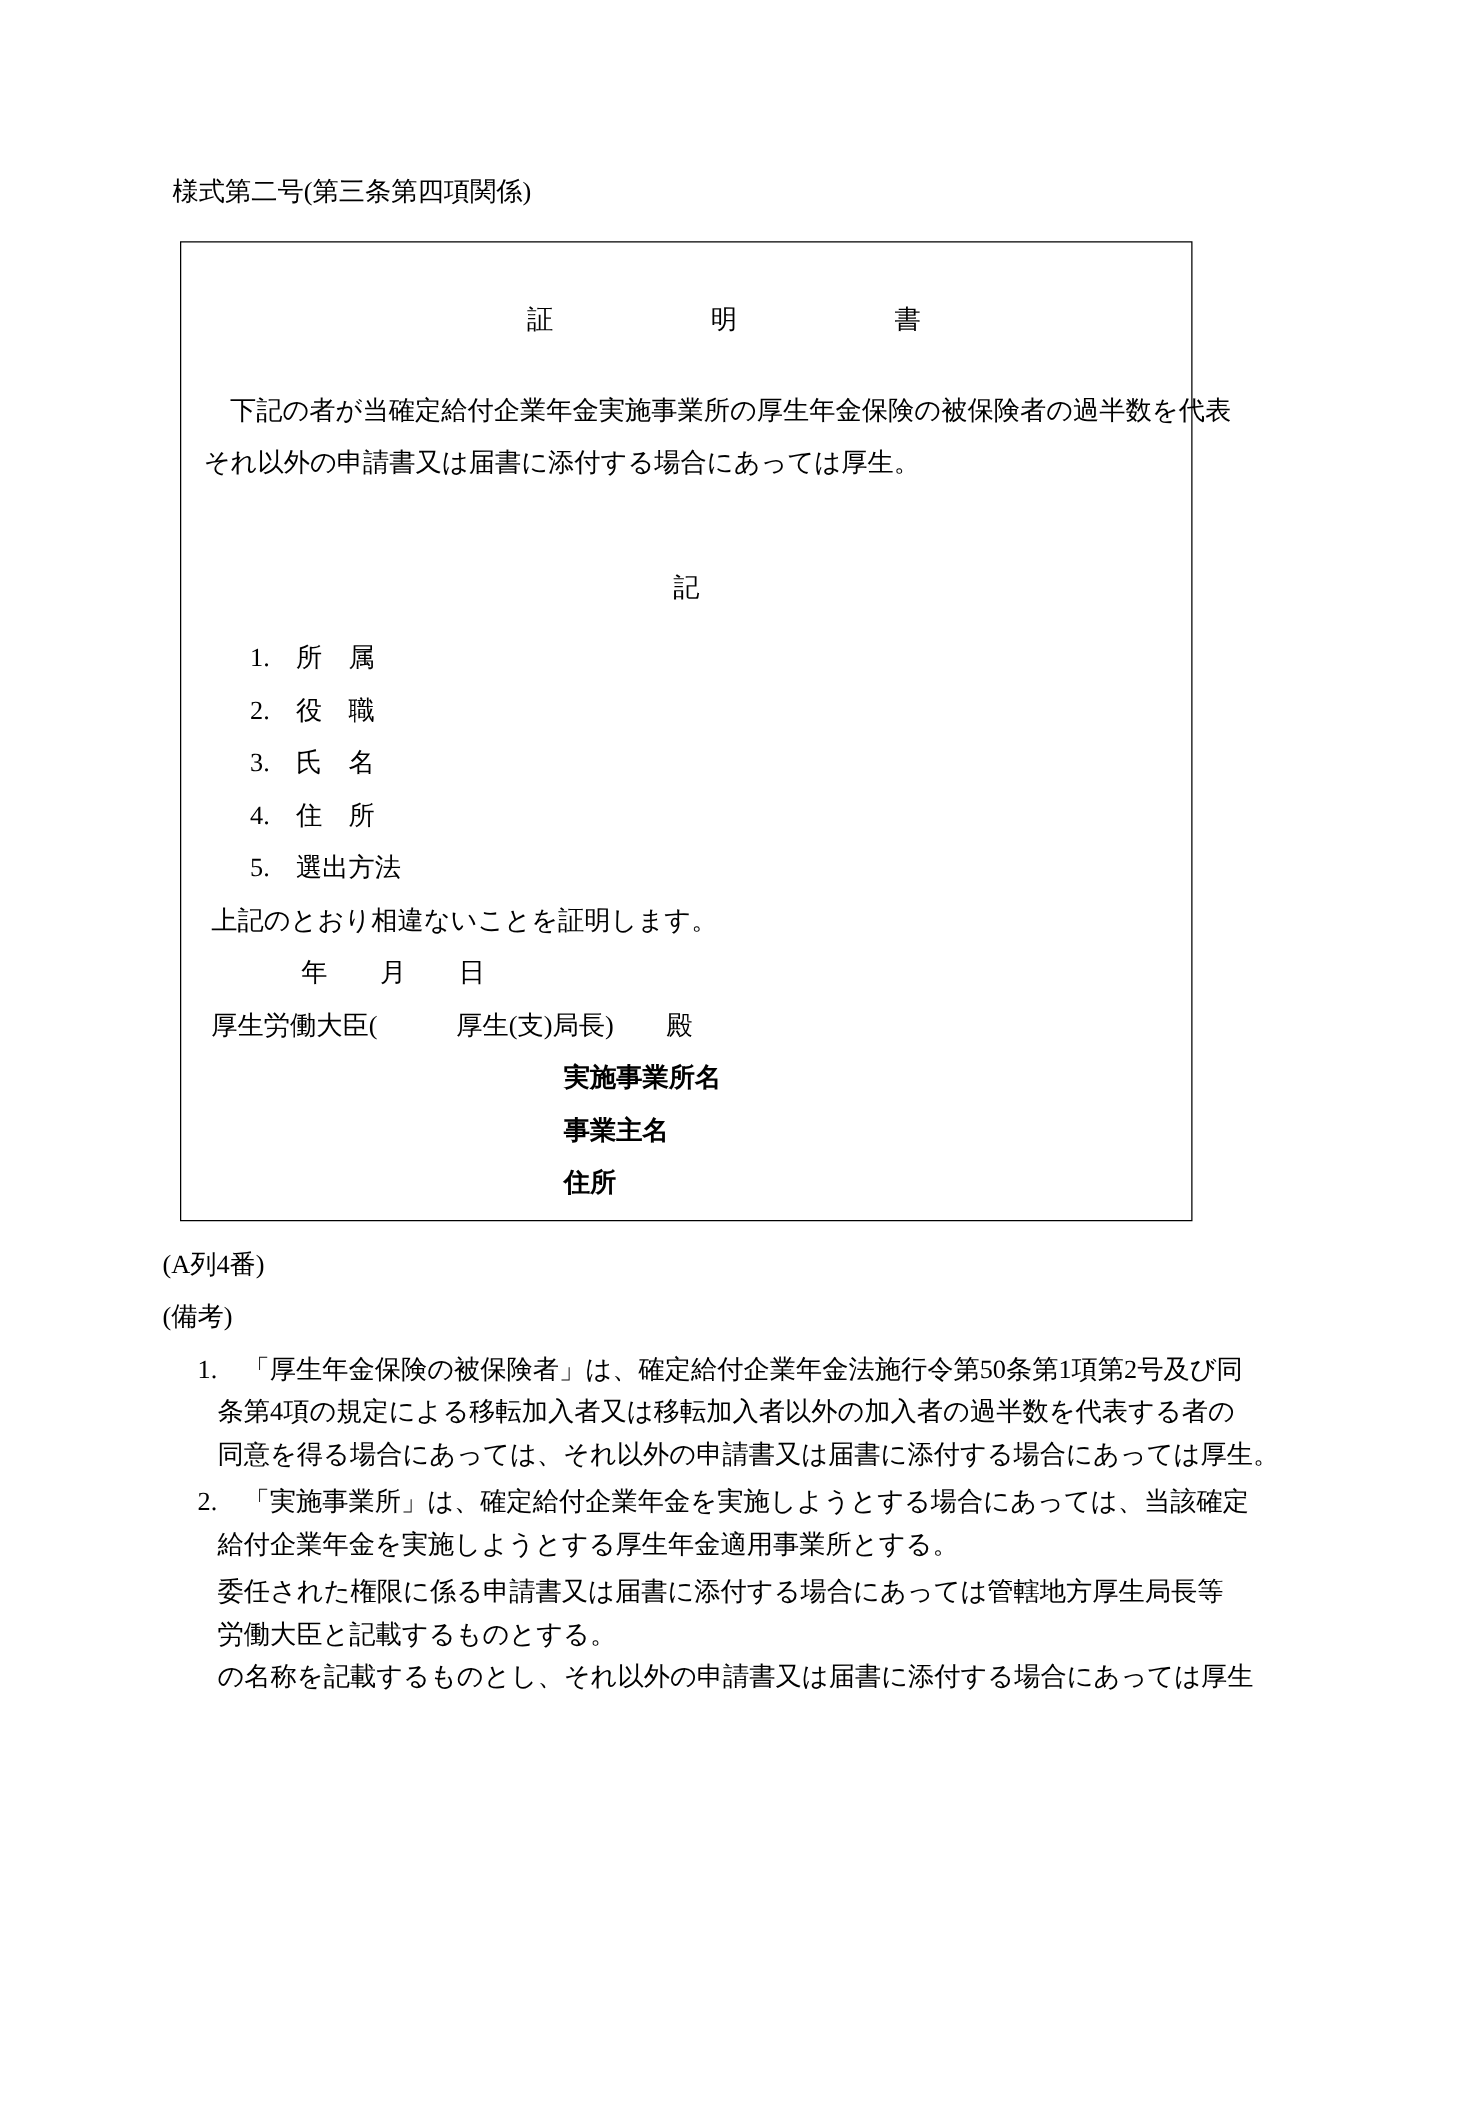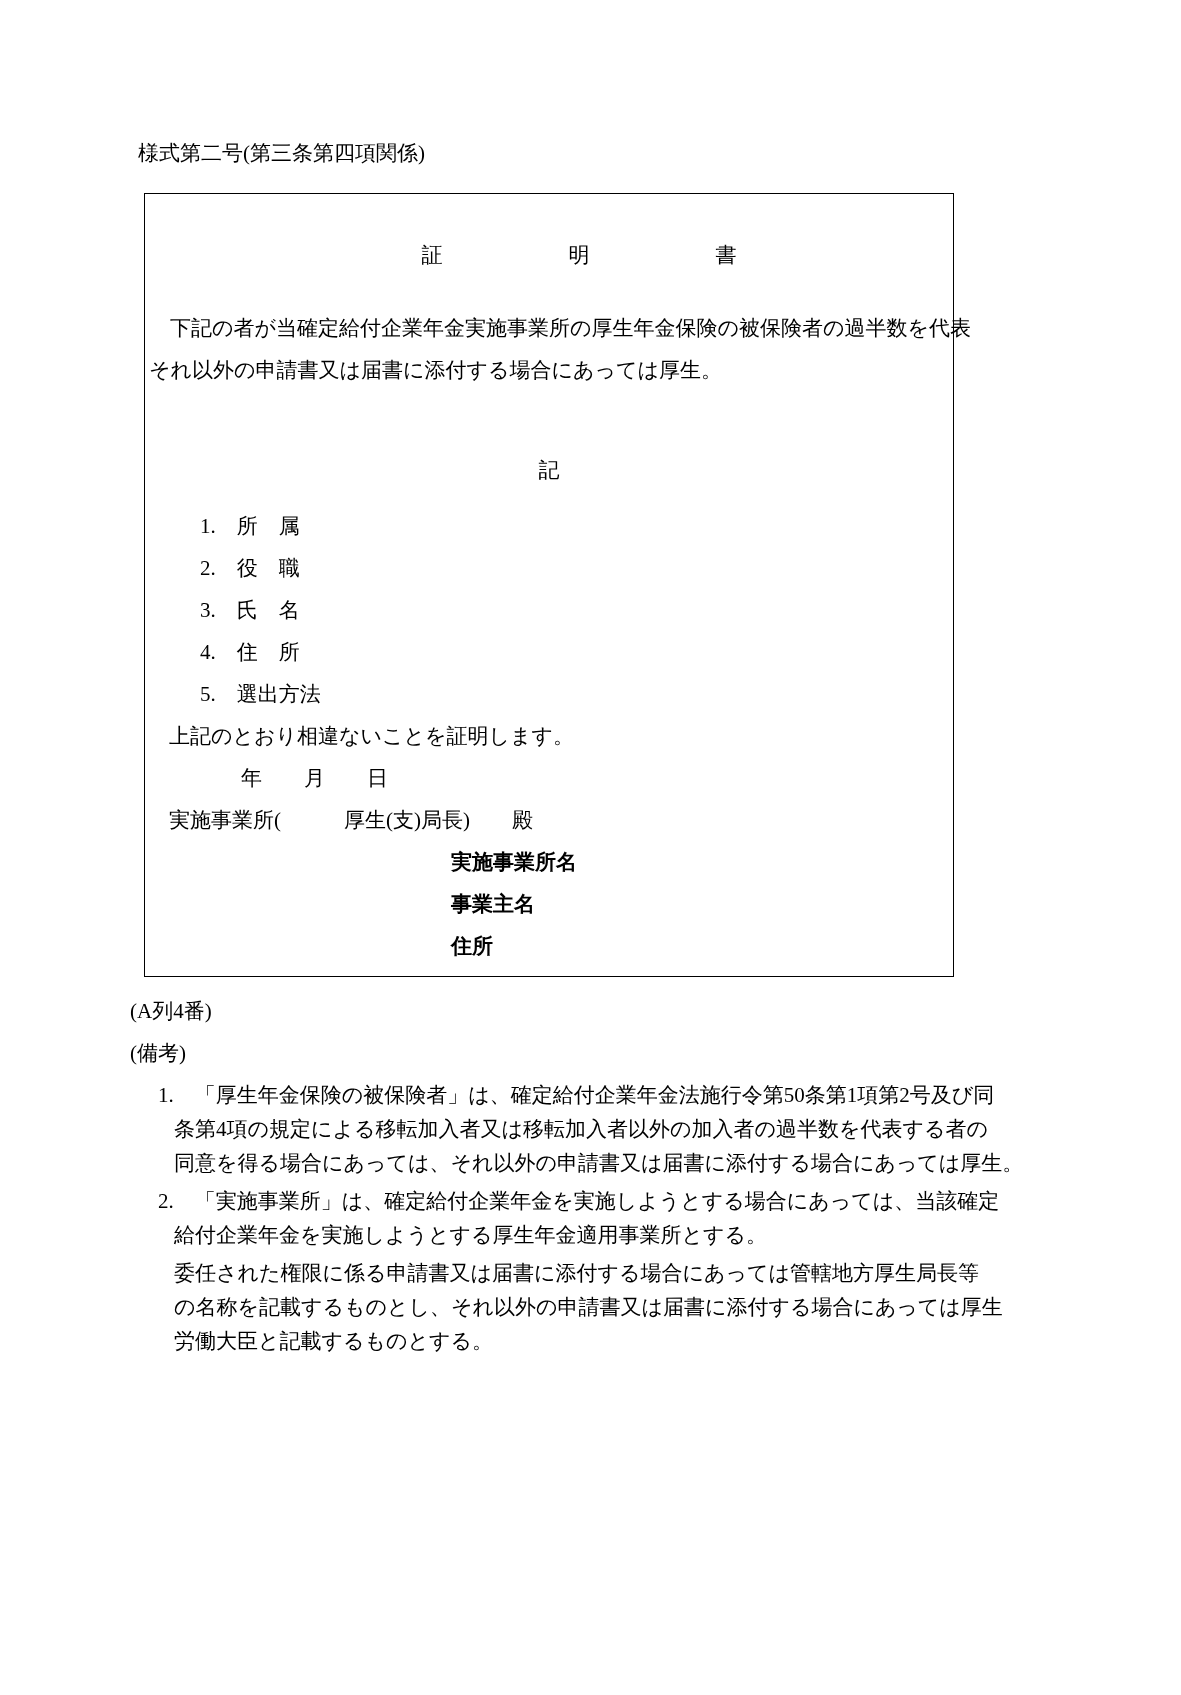--- a/index.html
+++ b/index.html
@@ -37,7 +37,7 @@
     white-space: nowrap;
   }
   .cert-body { margin-top: 31px; }
-  .bline { line-height: 42px; padding: 0 4px; white-space: nowrap; }
+  .bline { line-height: 42px; padding: 0 4px; white-space: nowrap; margin-left: 14px; }
   .cert-ki { margin-top: 58px; text-align: center; }
   .cert-items { margin-top: 14px; }
   .citem { line-height: 42px; padding-left: 55px; white-space: nowrap; }

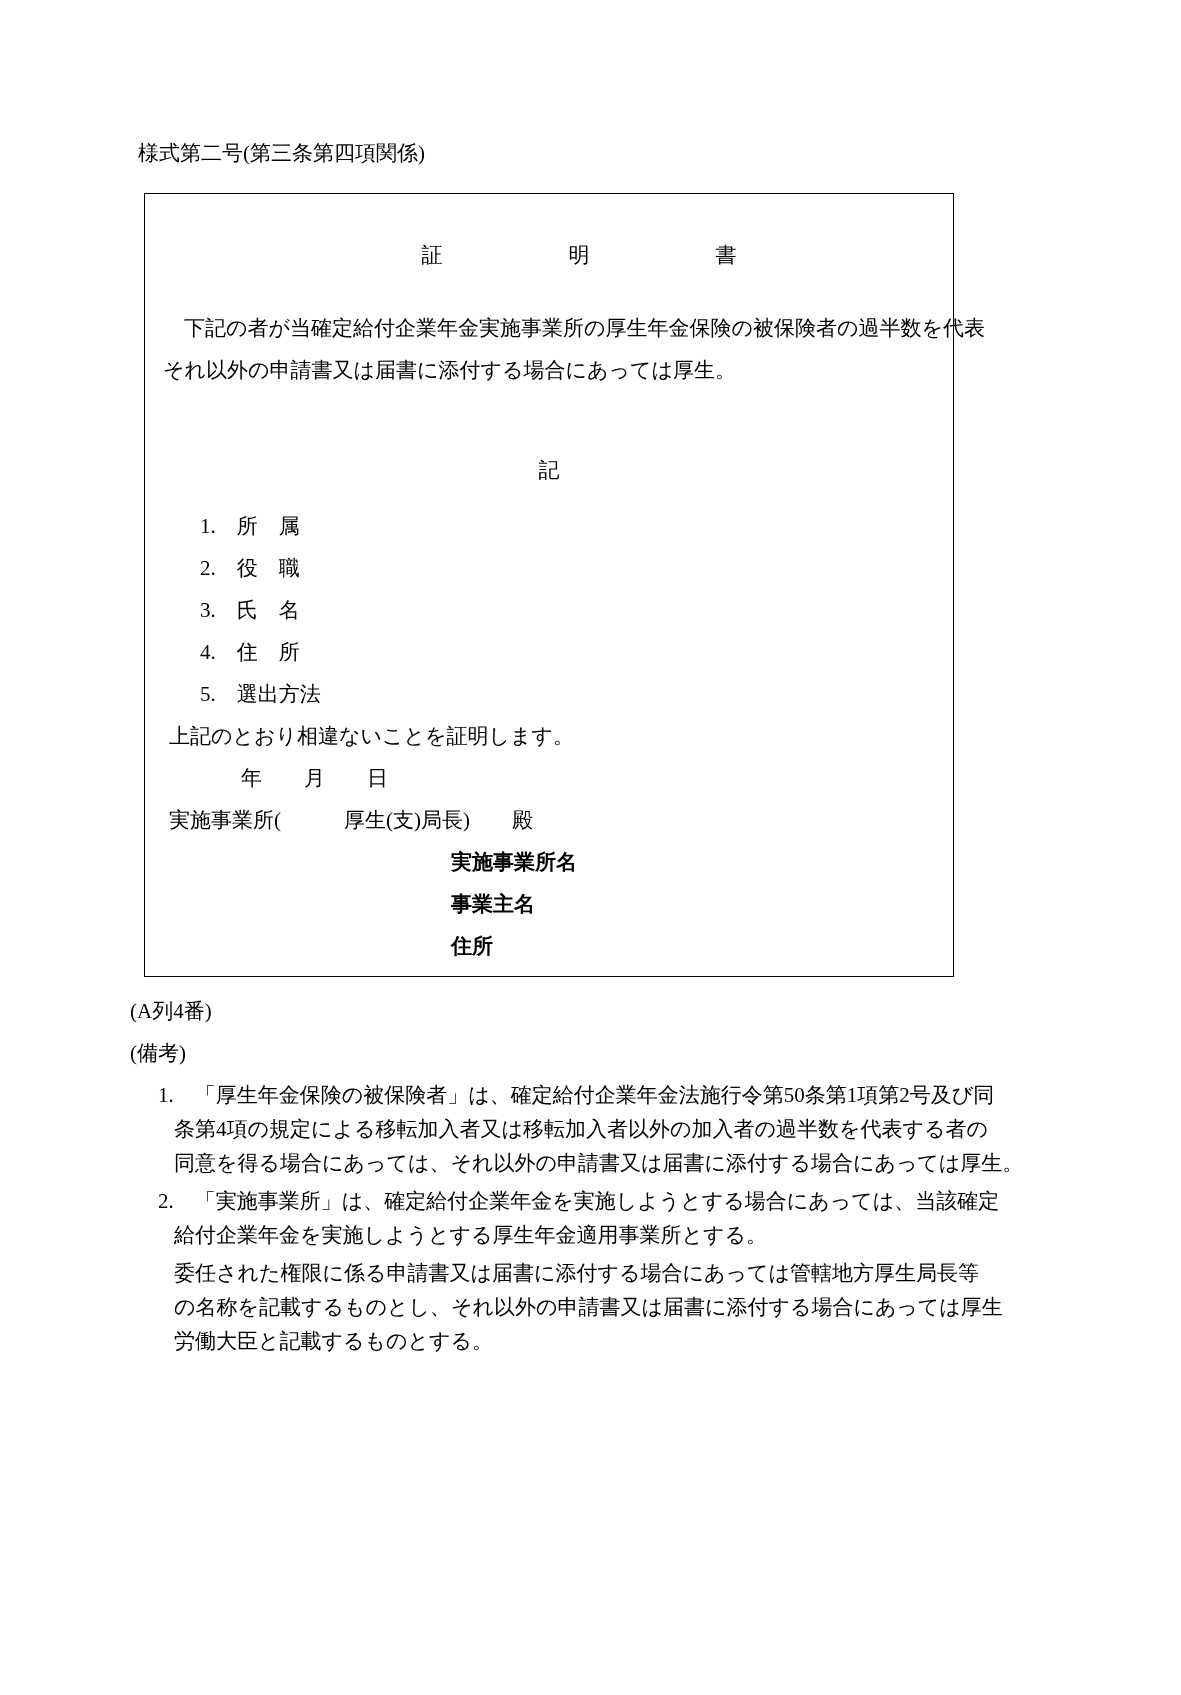--- a/index.html
+++ b/index.html
@@ -96,7 +96,7 @@
 
     <div class="cert-att">上記のとおり相違ないことを証明します。</div>
     <div class="cert-date">年　　月　　日</div>
-    <div class="cert-addr">実施事業所(　　　厚生(支)局長)　　殿</div>
+    <div class="cert-addr">厚生労働大臣(　　　厚生(支)局長)　　殿</div>
 
     <div class="cert-sigs">
       <div class="sline">実施事業所名</div>

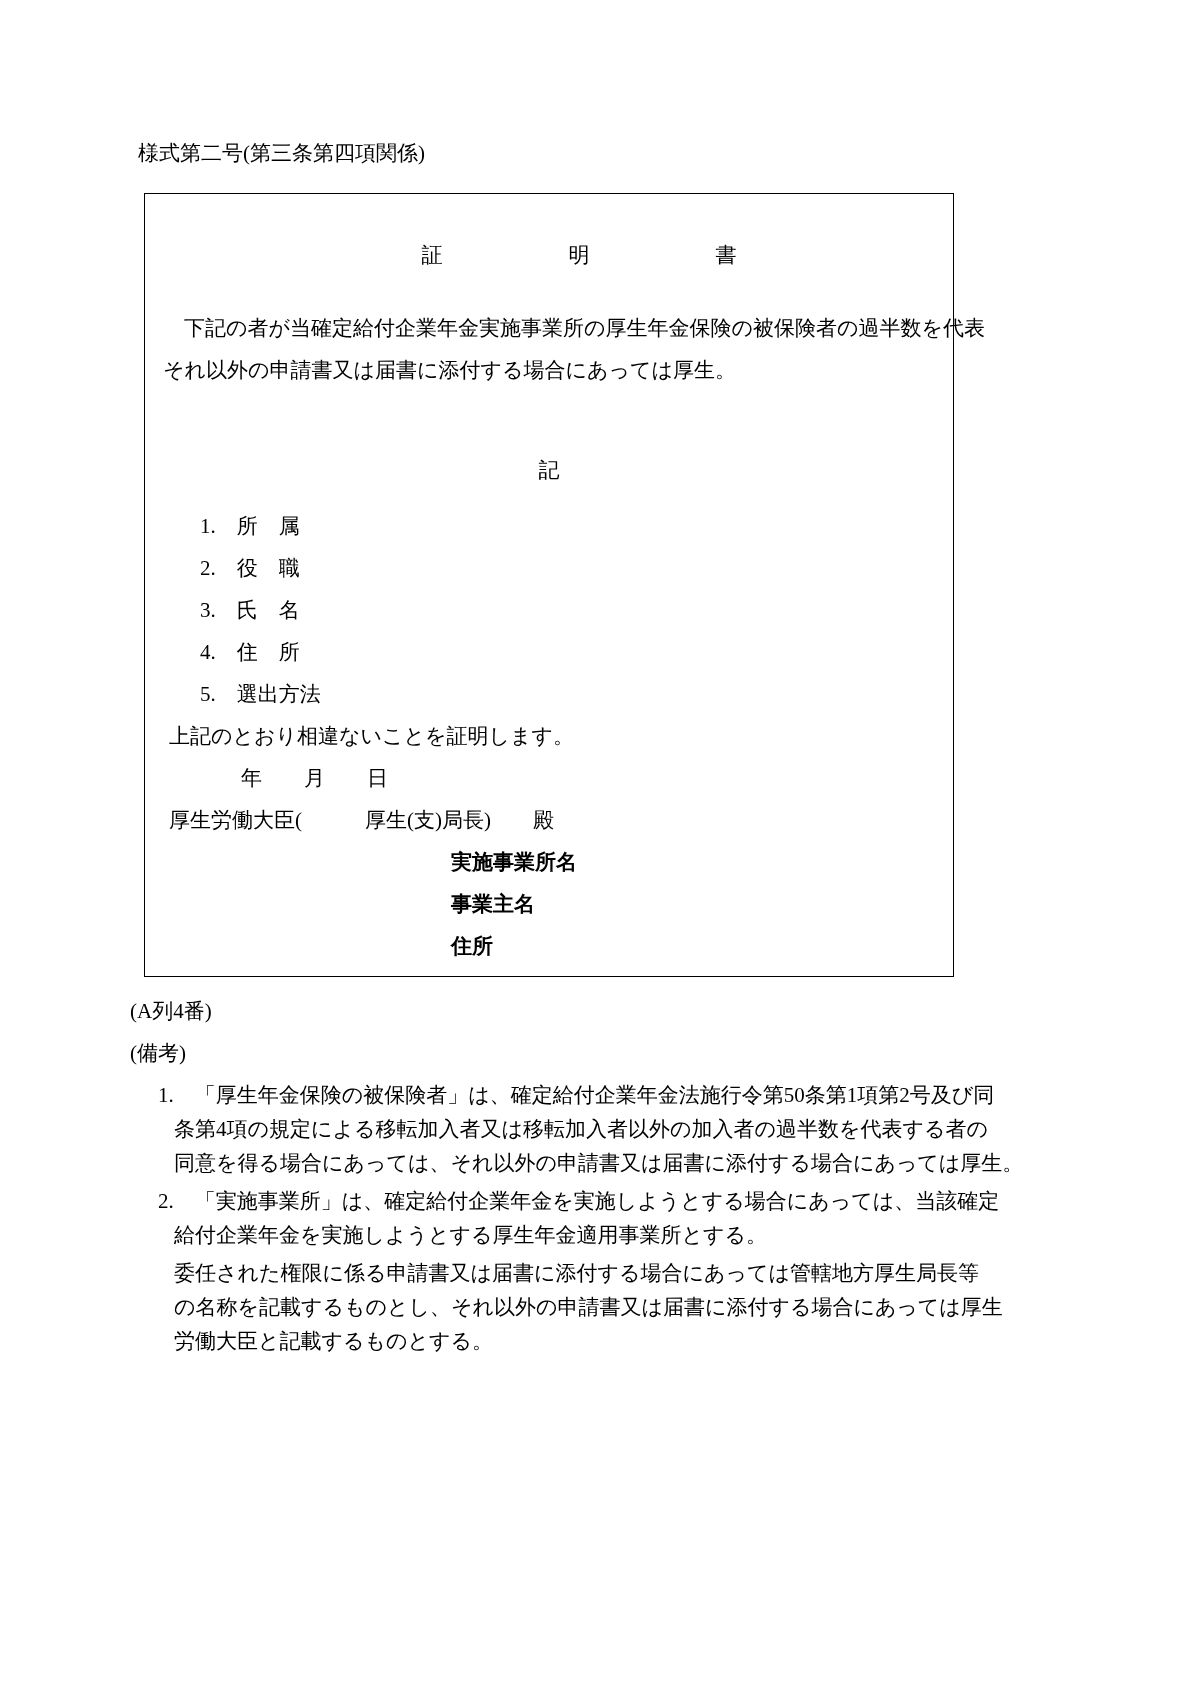--- a/index.html
+++ b/index.html
@@ -121,8 +121,8 @@
       </div>
       <div class="note">
         <div class="nline ncont">委任された権限に係る申請書又は届書に添付する場合にあっては管轄地方厚生局長等</div>
+        <div class="nline ncont">労働大臣と記載するものとする。</div>
         <div class="nline ncont">の名称を記載するものとし、それ以外の申請書又は届書に添付する場合にあっては厚生</div>
-        <div class="nline ncont">労働大臣と記載するものとする。</div>
       </div>
     </div>
   </div>

